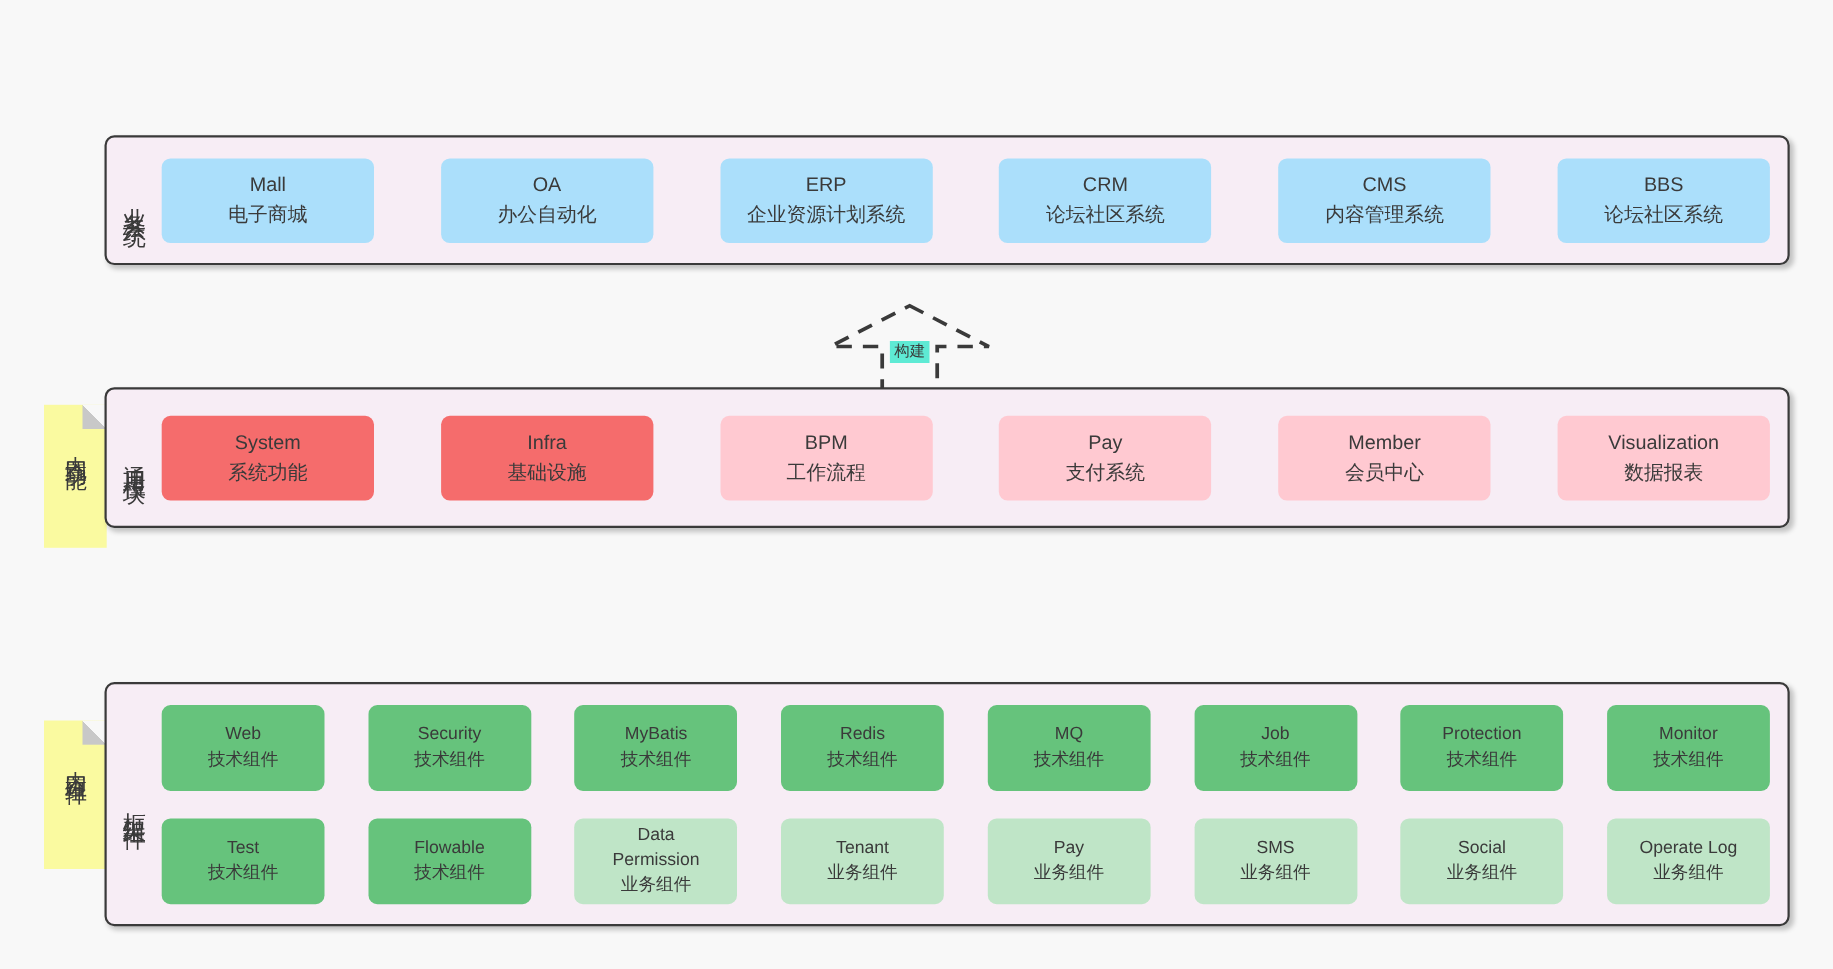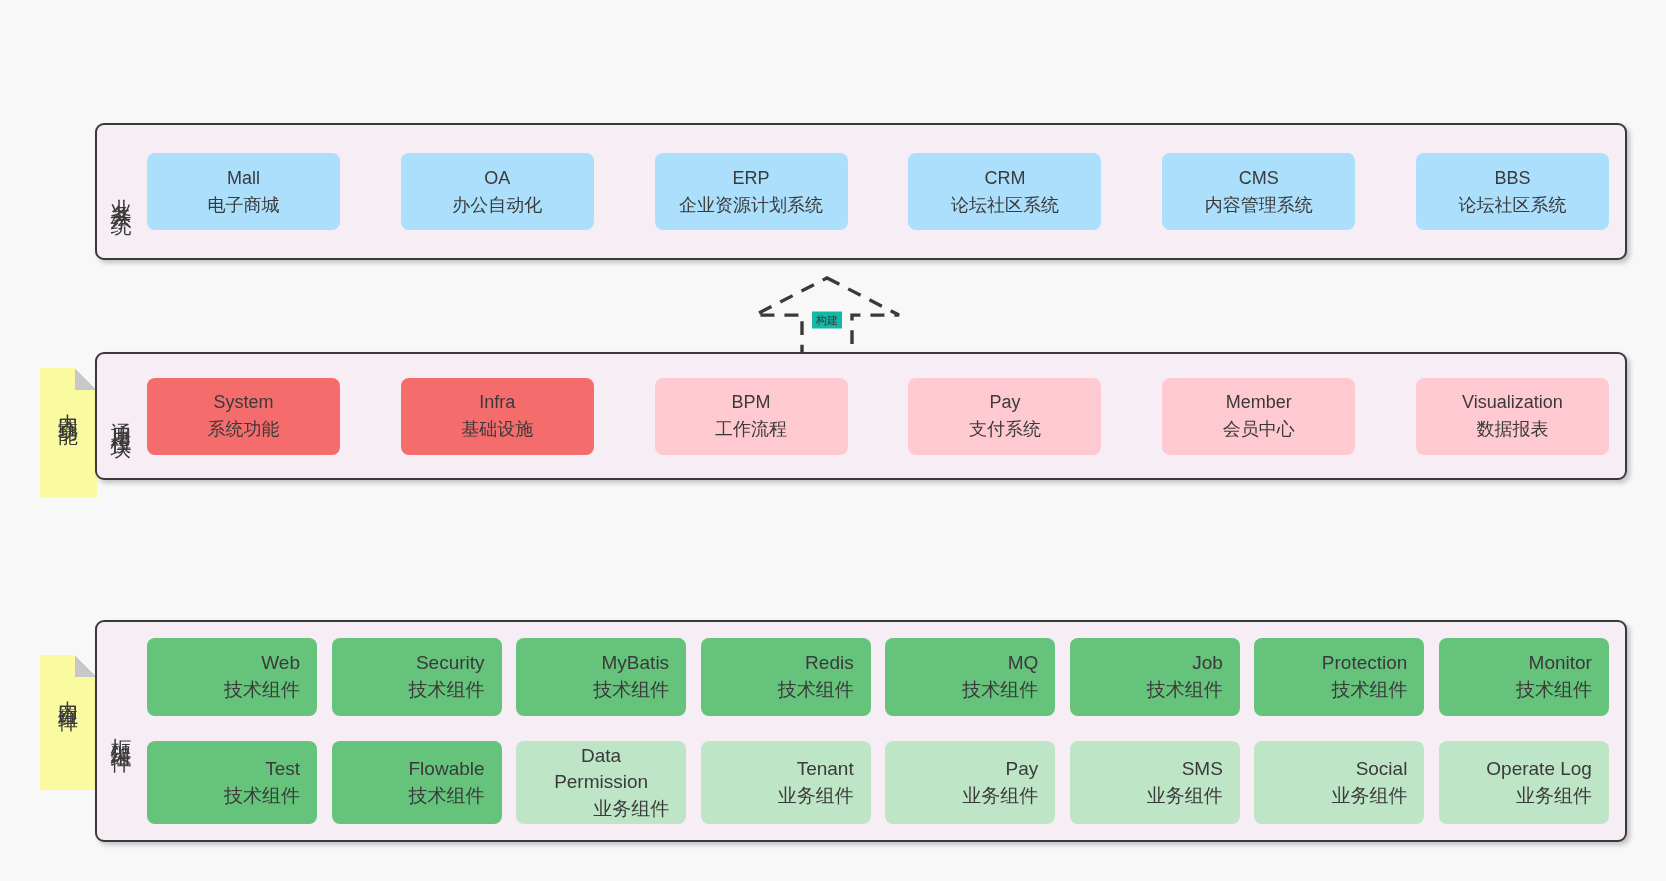--- a/index.html
+++ b/index.html
@@ -27,7 +27,7 @@
     display:flex;
     z-index:2;
   }
-  #panel-business{top:123px;height:137px;}
+  #panel-business{top:123px;height:118px;}
   #panel-modules{top:352px;height:128px;}
   #panel-components{top:620px;height:222px;}
 

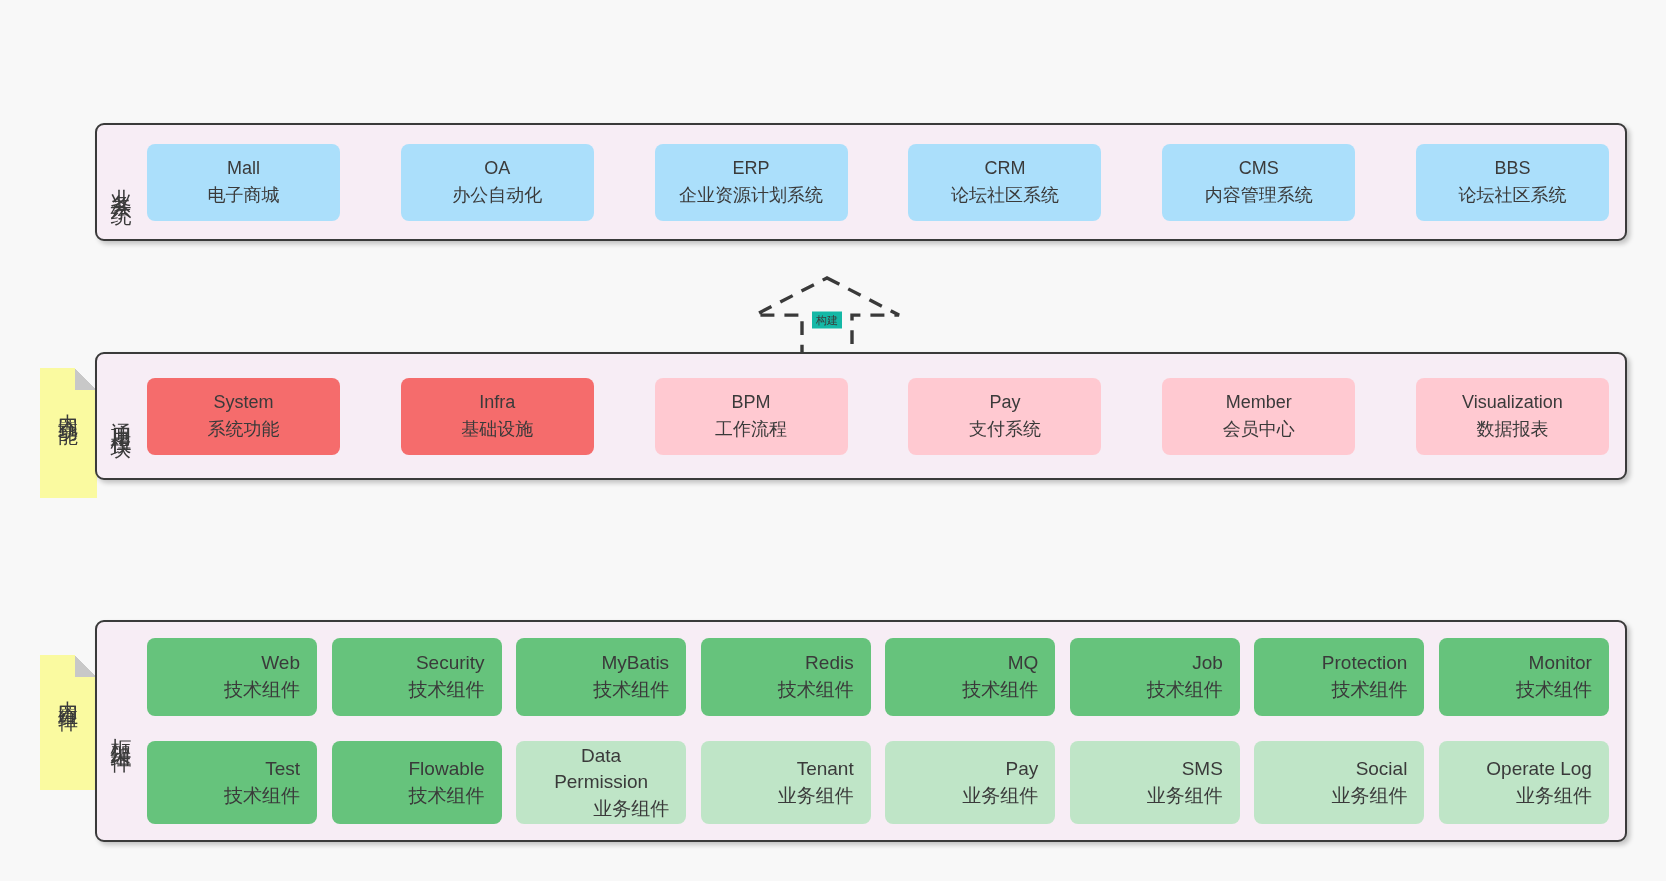--- a/index.html
+++ b/index.html
@@ -71,8 +71,8 @@
   }
   .arrow-label{
     position:absolute;left:50%;top:54%;transform:translate(-50%,-50%);
-    background:#14b8a6;padding:1px 4px;
-    font-size:11px;color:var(--text);white-space:nowrap;
+    background:#5eead4;padding:1px 4px;
+    font-size:14px;color:var(--text);white-space:nowrap;
   }
 
   

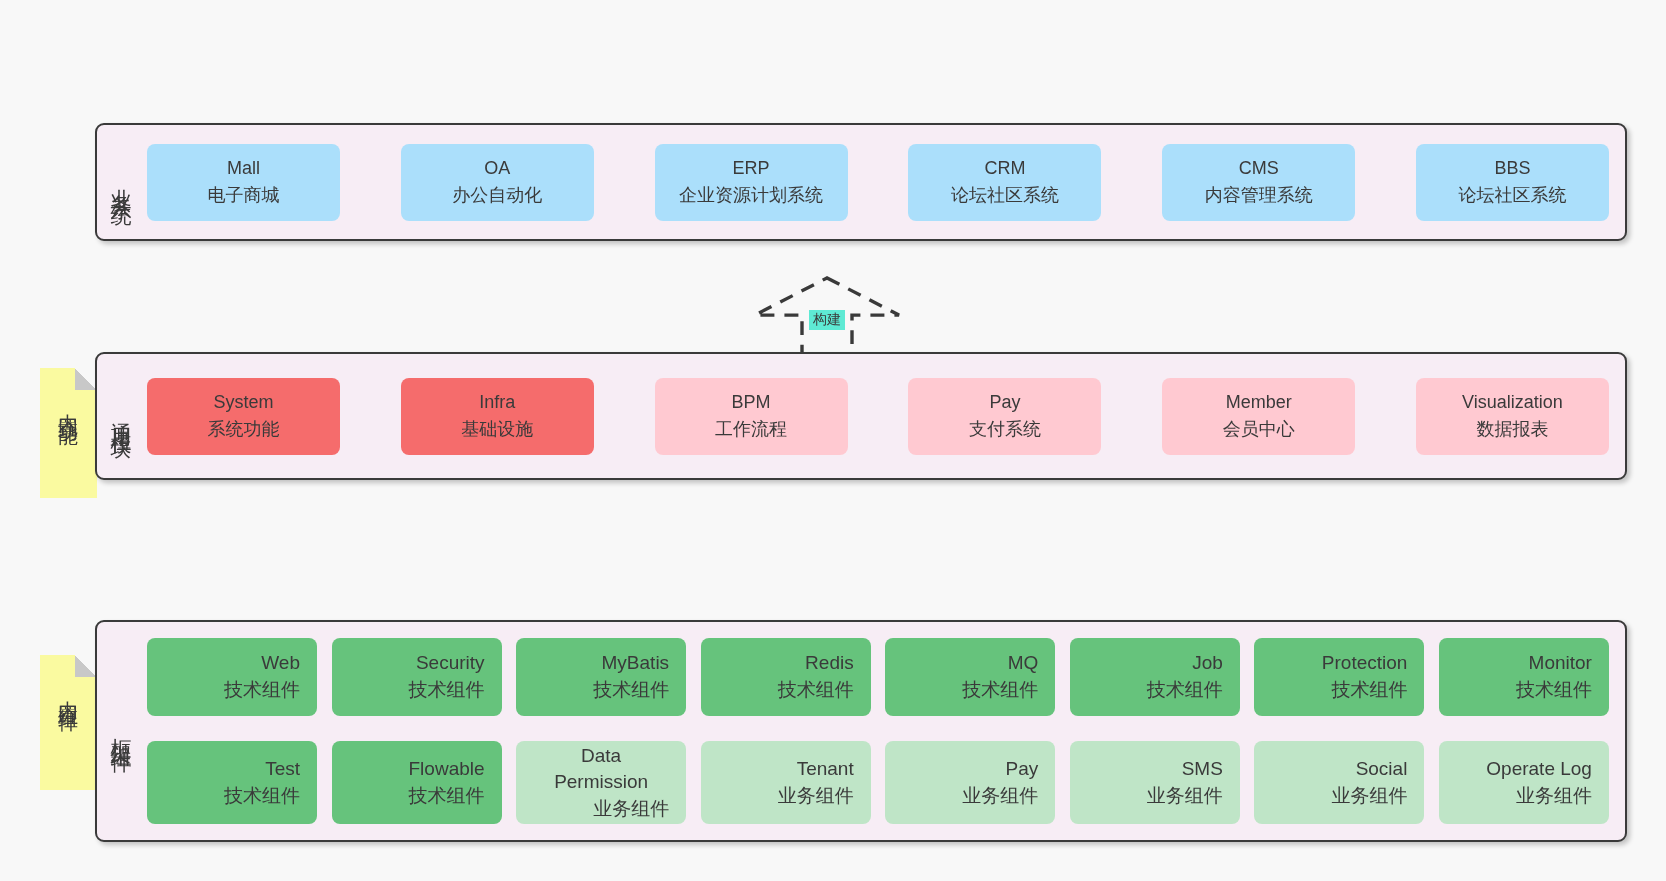--- a/index.html
+++ b/index.html
@@ -53,7 +53,7 @@
     padding:2px 17px;
   }
   #panel-business .box,#panel-modules .box{width:193px;min-height:77px;font-size:18px;line-height:1.5;}
-  #panel-components .box{width:170px;min-height:78px;font-size:19px;line-height:1.4;align-items:flex-end;}
+  #panel-components .box{width:148px;min-height:78px;font-size:16px;line-height:1.4;}
   .box.blue{background:var(--blue);}
   .box.red{background:var(--red);}
   .box.pink{background:var(--pink);}

